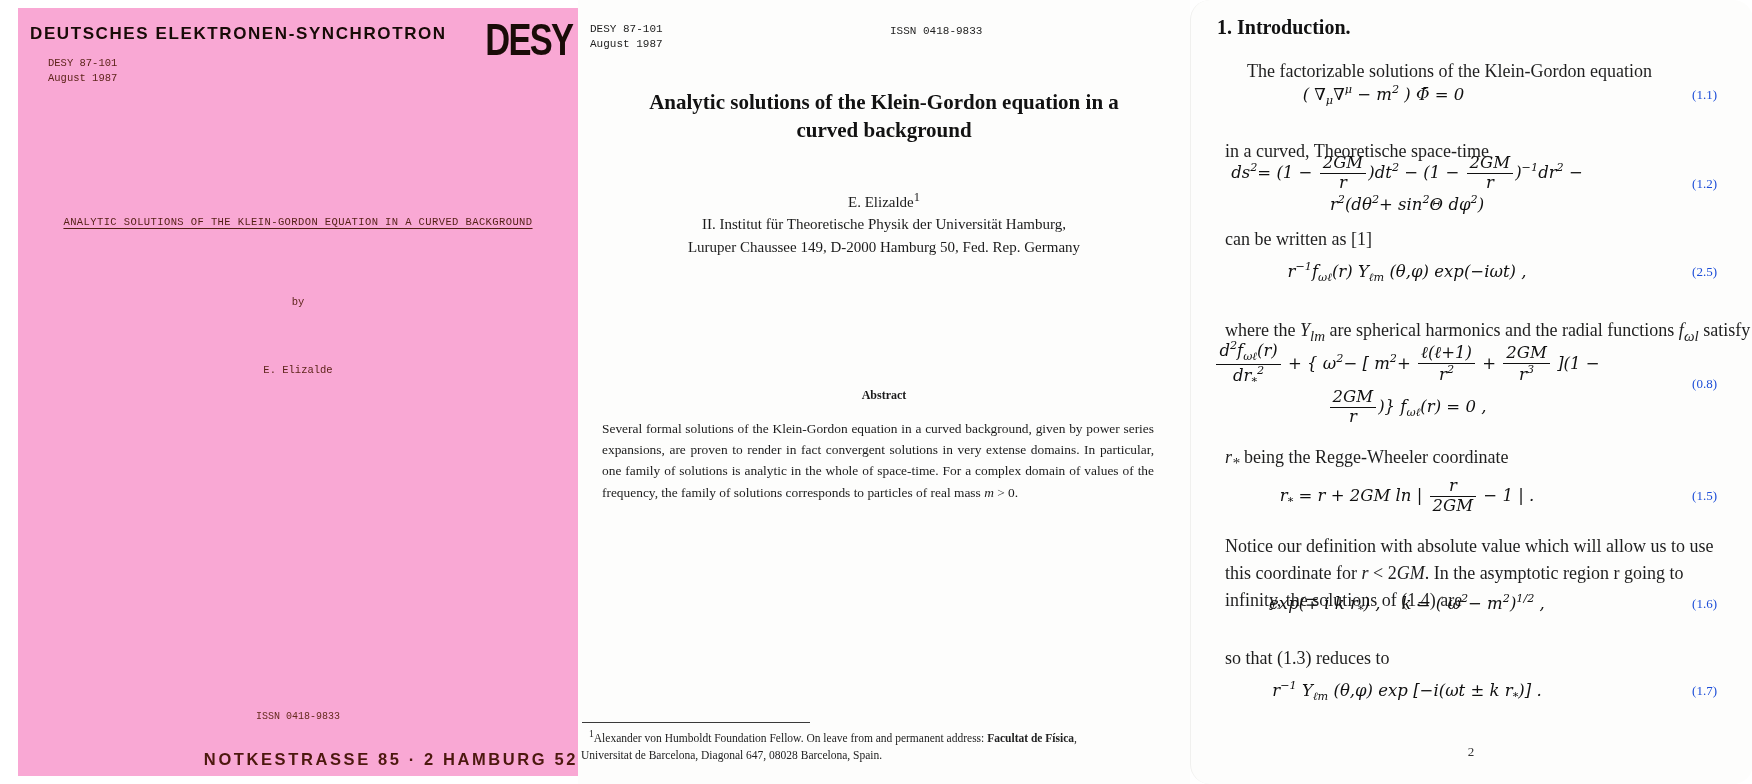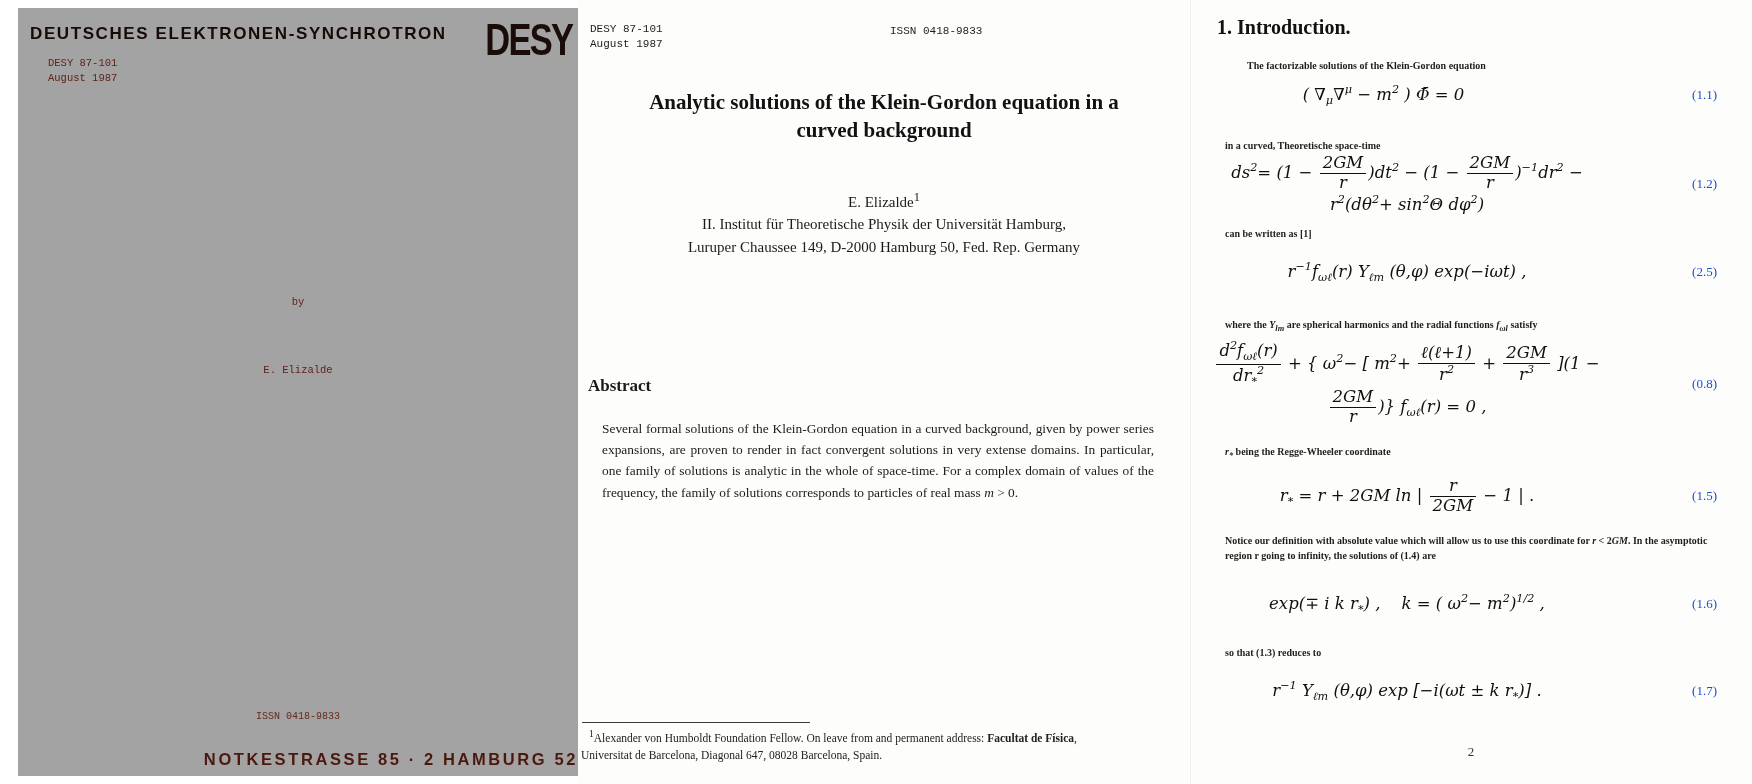--- a/index.html
+++ b/index.html
@@ -63,7 +63,7 @@
 </head>
 <body>
 
-<div class="cover" style="background: #a3a3a3;">
+<div class="cover" style="background: #f9a8d4;">
   <div class="cover-head">
     <span class="cover-head-title">DEUTSCHES ELEKTRONEN-SYNCHROTRON</span>
     <span class="desy-logo">DESY</span>

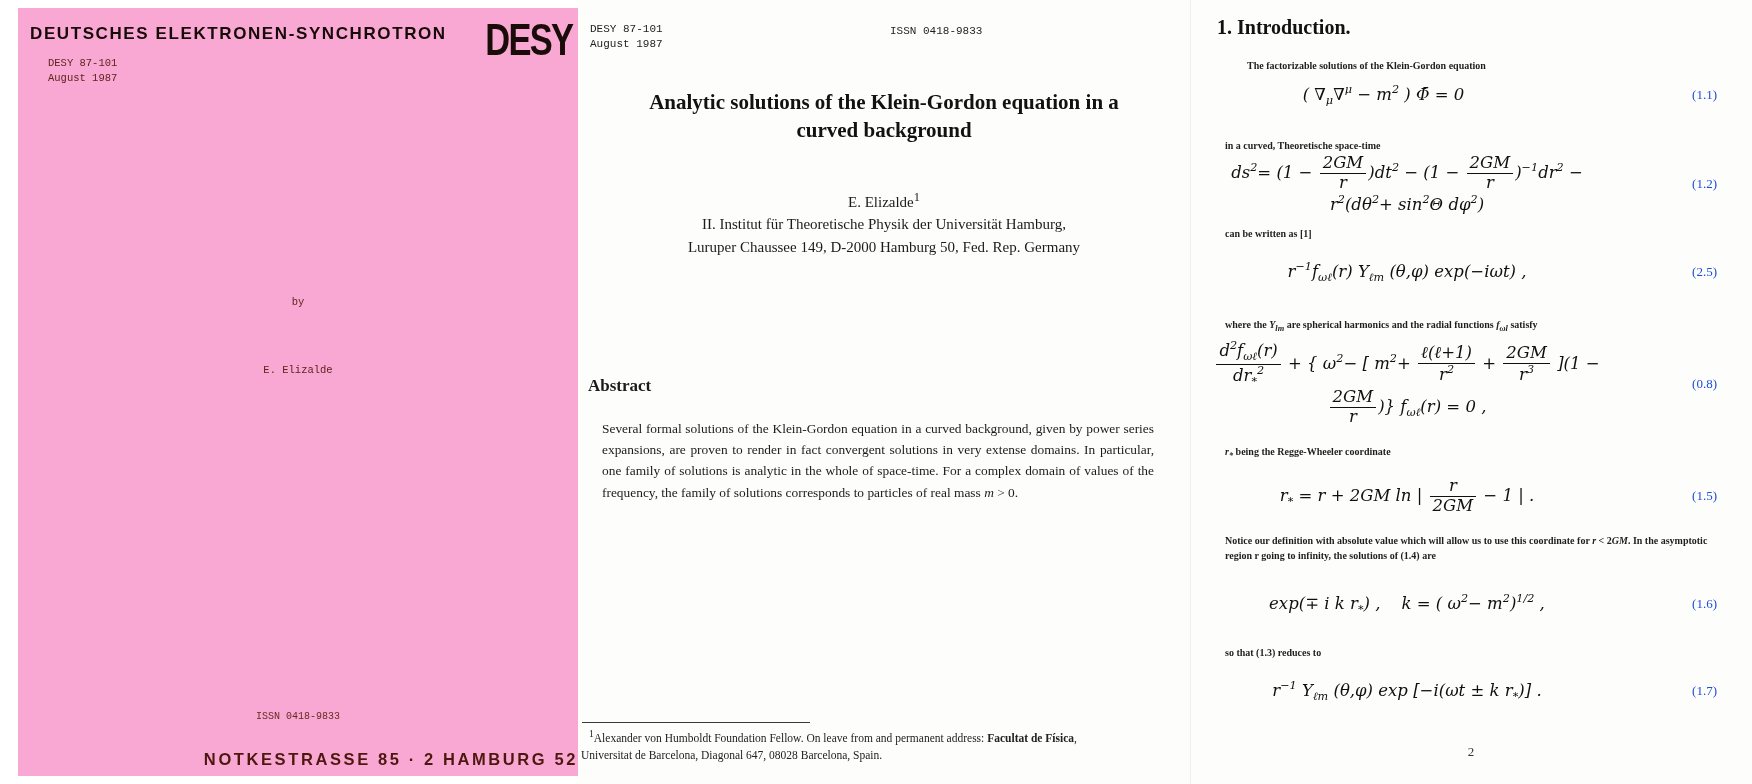--- a/index.html
+++ b/index.html
@@ -46,7 +46,7 @@
 
   
   .page2{position:absolute;left:1190px;top:0;width:562px;height:784px;background:#fdfdfc;
-         border-left:1px solid #f0f0ee;}
+         border-left:1px solid #f0f0ee;border-radius:20px;}
   .p2-heading{top:16px;left:26px;font-weight:700;font-size:20px;color:#111;}
   .p2-text{font-size:10px;color:#1e1e1e;line-height:1.5;font-weight:bold;}
   .eqwrap{position:absolute;left:14px;width:512px;display:flex;align-items:center;}

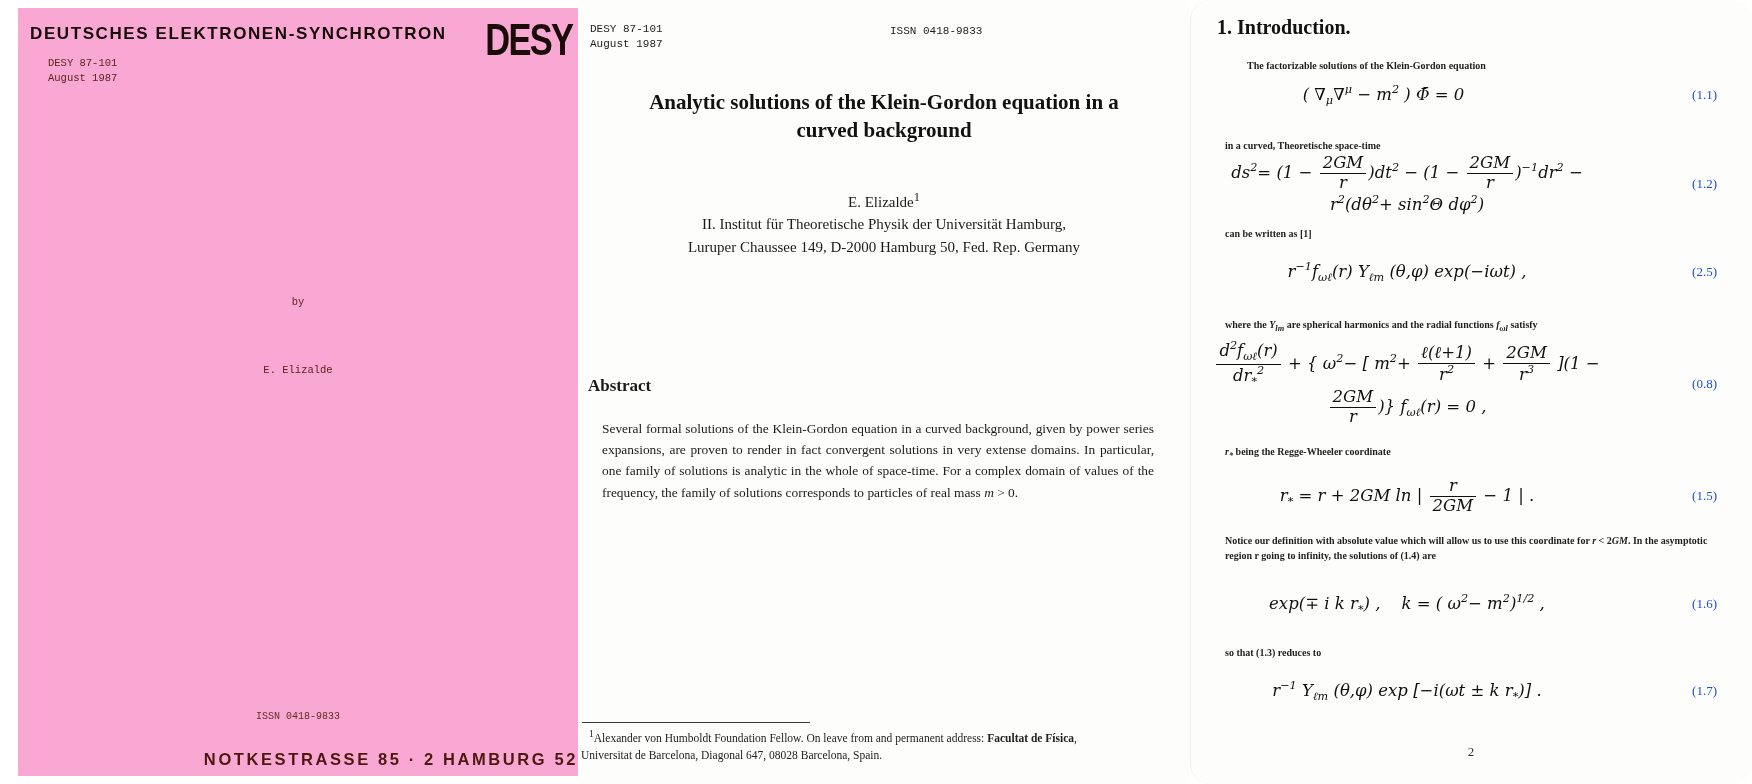--- a/index.html
+++ b/index.html
@@ -48,7 +48,7 @@
   .page2{position:absolute;left:1190px;top:0;width:562px;height:784px;background:#fdfdfc;
          border-left:1px solid #f0f0ee;border-radius:20px;}
   .p2-heading{top:16px;left:26px;font-weight:700;font-size:20px;color:#111;}
-  .p2-text{font-size:10px;color:#1e1e1e;line-height:1.5;font-weight:bold;}
+  .p2-text{font-size:18px;color:#1e1e1e;line-height:1.5;}
   .eqwrap{position:absolute;left:14px;width:512px;display:flex;align-items:center;}
   .eq{flex:1;text-align:center;padding-right:56px;
       font-family:"DejaVu Serif",serif;font-style:italic;font-size:16.5px;color:#101010;}

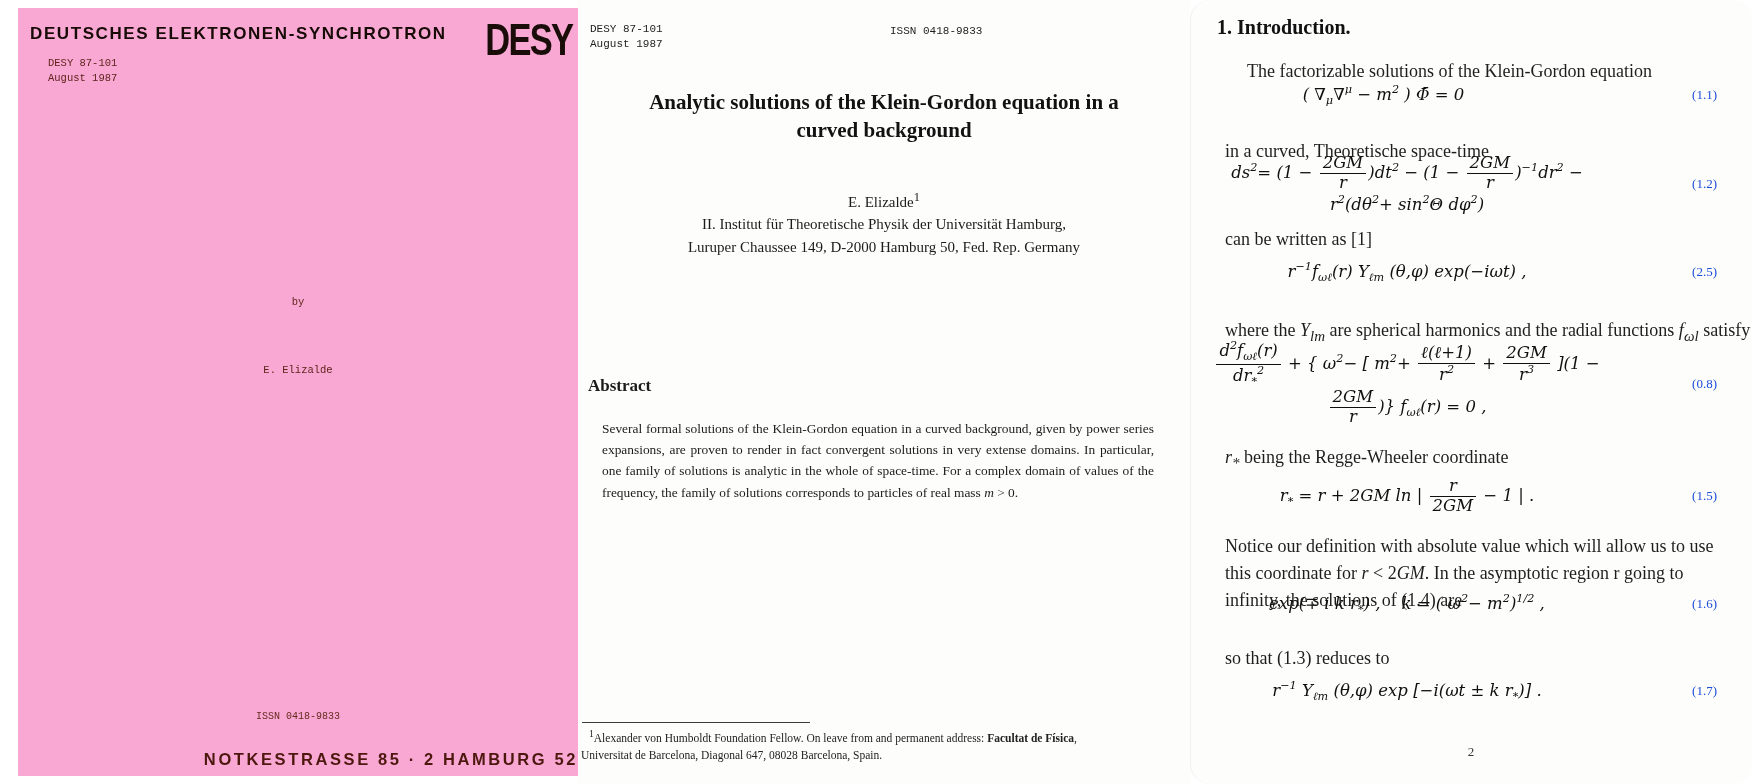--- a/index.html
+++ b/index.html
@@ -72,6 +72,7 @@
     <div>DESY 87-101</div>
     <div>August 1987</div>
   </div>
+  <div class="abs cover-mono cover-title">ANALYTIC SOLUTIONS OF THE KLEIN-GORDON EQUATION IN A CURVED BACKGROUND</div>
   <div class="abs cover-mono cover-by">by</div>
   <div class="abs cover-mono cover-author">E. Elizalde</div>
   <div class="abs cover-mono cover-issn">ISSN 0418-9833</div>

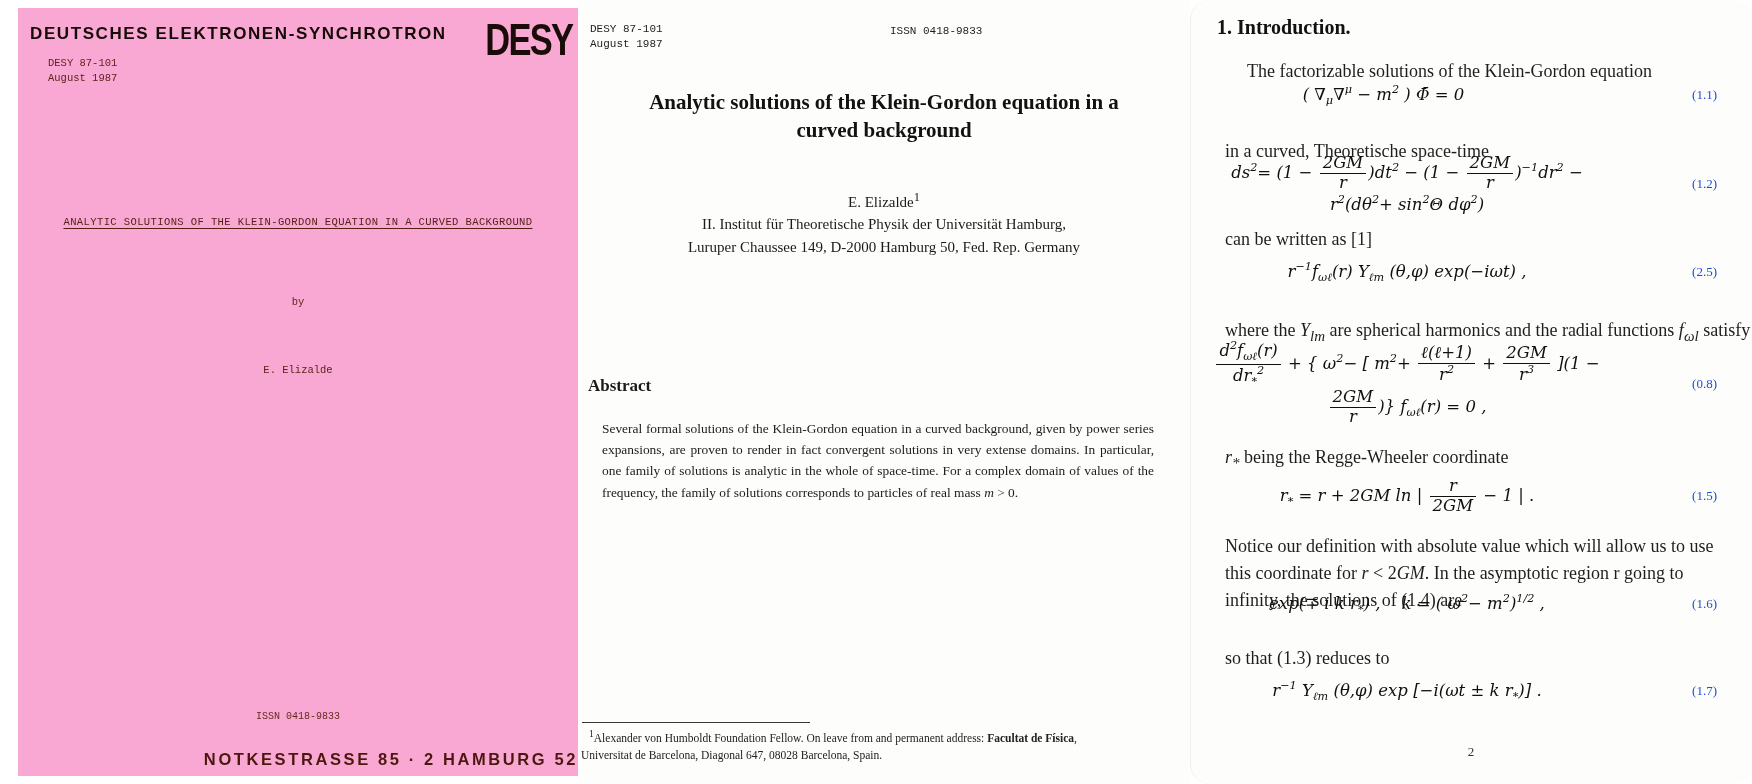--- a/index.html
+++ b/index.html
@@ -38,7 +38,7 @@
             font-size:21px;line-height:1.35;color:#121212;}
   .tp-author{top:190px;left:10px;width:592px;text-align:center;font-size:15px;}
   .tp-affil{top:213px;left:10px;width:592px;text-align:center;font-size:15px;line-height:1.5;}
-  .tp-abs-h{top:376px;left:10px;width:592px;text-align:left;font-weight:700;font-size:17px;}
+  .tp-abs-h{top:388px;left:10px;width:592px;text-align:center;font-weight:700;font-size:12px;}
   .tp-abs{top:418px;left:24px;width:552px;text-align:justify;font-size:13.4px;line-height:1.58;}
   .tp-fn-rule{top:722px;left:4px;width:228px;border-top:1px solid #3a3a3a;height:0;}
   .tp-fn{top:727px;left:3px;width:604px;font-size:11.5px;line-height:1.45;color:#222;}

